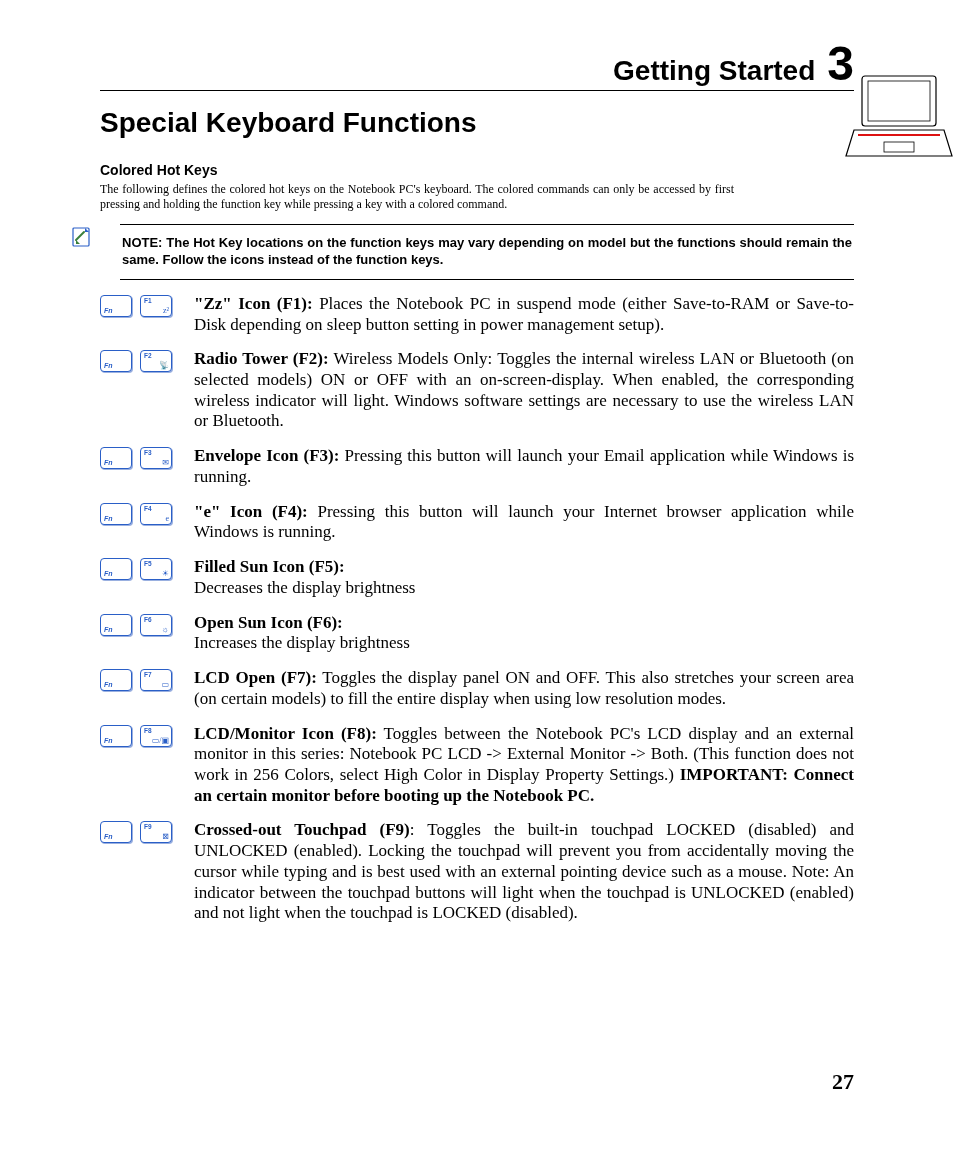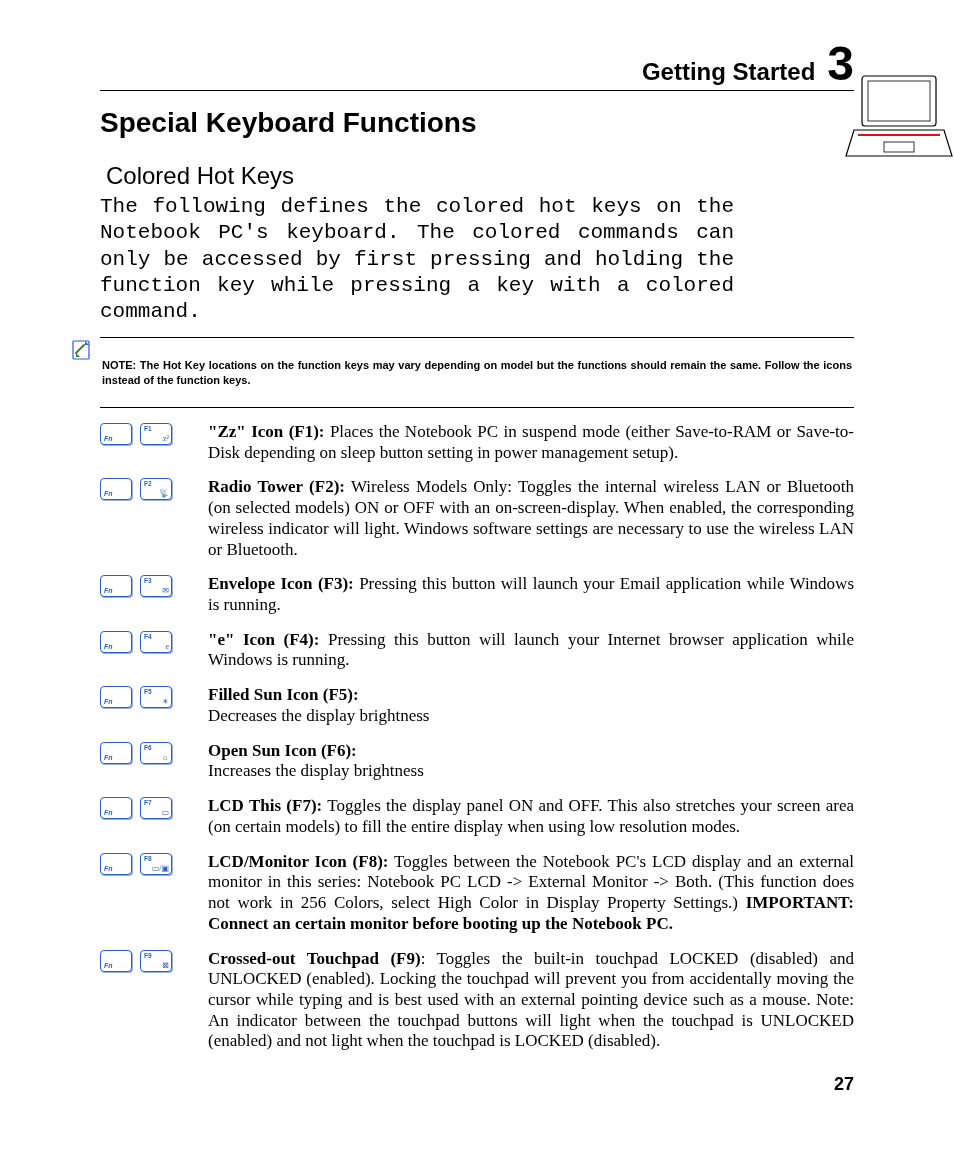--- a/index.html
+++ b/index.html
@@ -28,7 +28,7 @@
     font-family: Helvetica, Arial, sans-serif;
   }
   .chapter-title {
-    font-size: 24px;
+    font-size: 28px;
     font-weight: bold;
     text-align: center;
   }

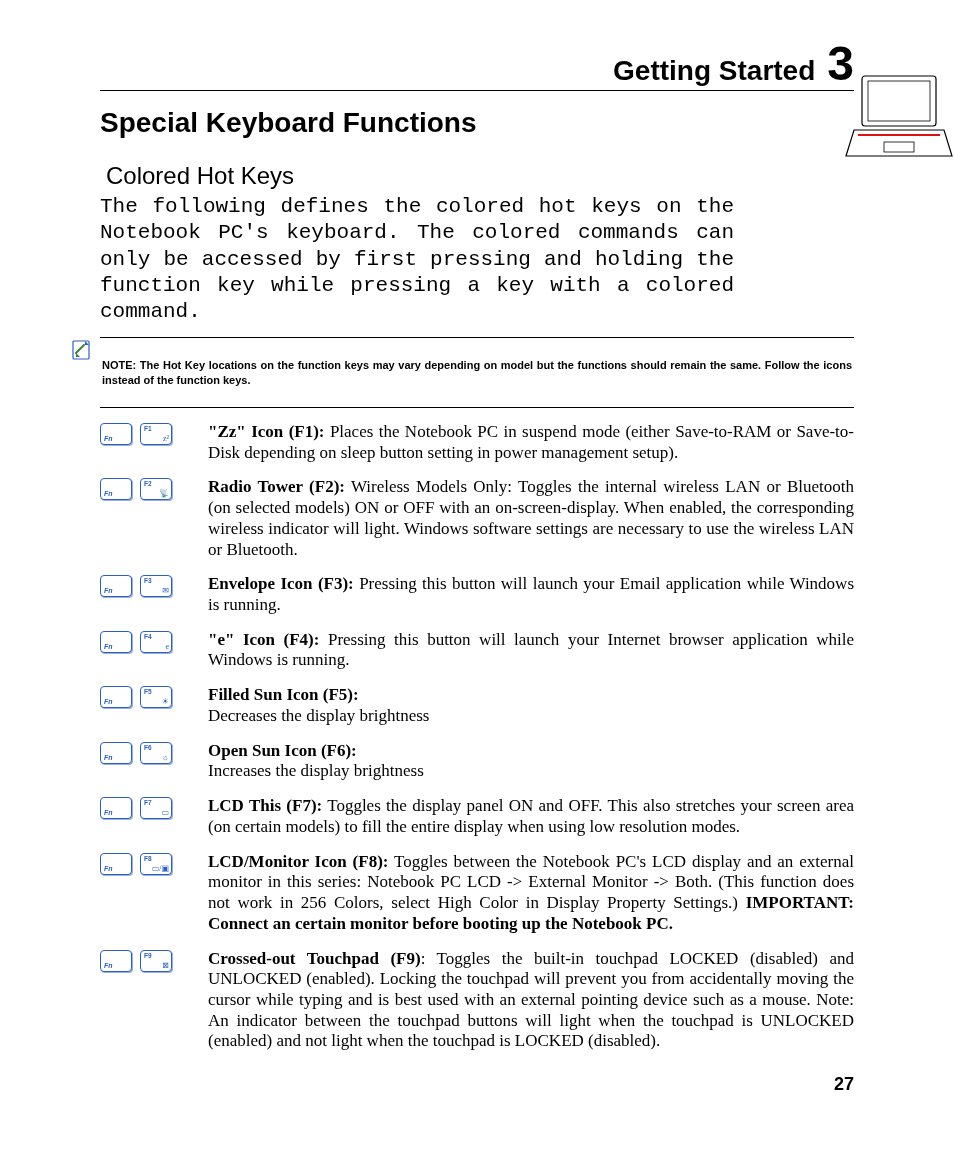--- a/index.html
+++ b/index.html
@@ -57,9 +57,9 @@
   }
   .subsection-title {
     font-family: Helvetica, Arial, sans-serif;
-    font-weight: normal;
-    font-size: 24px;
-    margin: 10px 0 4px 6px;
+    font-weight: bold;
+    font-size: 14px;
+    margin: 10px 0 4px 0;
   }
   .intro-text {
     font-size: 21px;

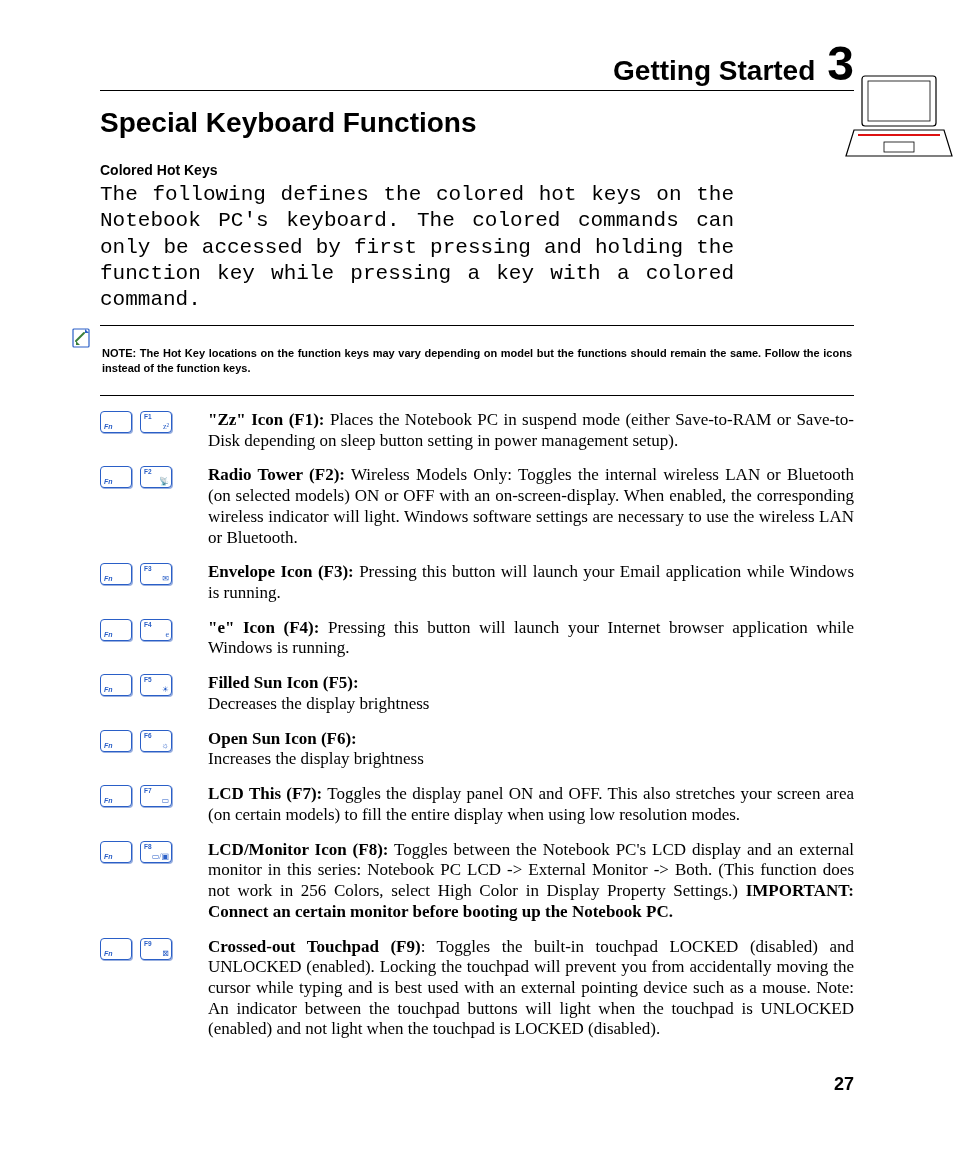--- a/index.html
+++ b/index.html
@@ -62,11 +62,10 @@
     margin: 10px 0 4px 0;
   }
   .intro-text {
-    font-size: 21px;
+    font-size: 12px;
     line-height: 1.25;
     text-align: justify;
     margin: 0 120px 12px 0;
-    font-family: Liberation Mono, monospace;
   }
   .note-container {
     display: flex;

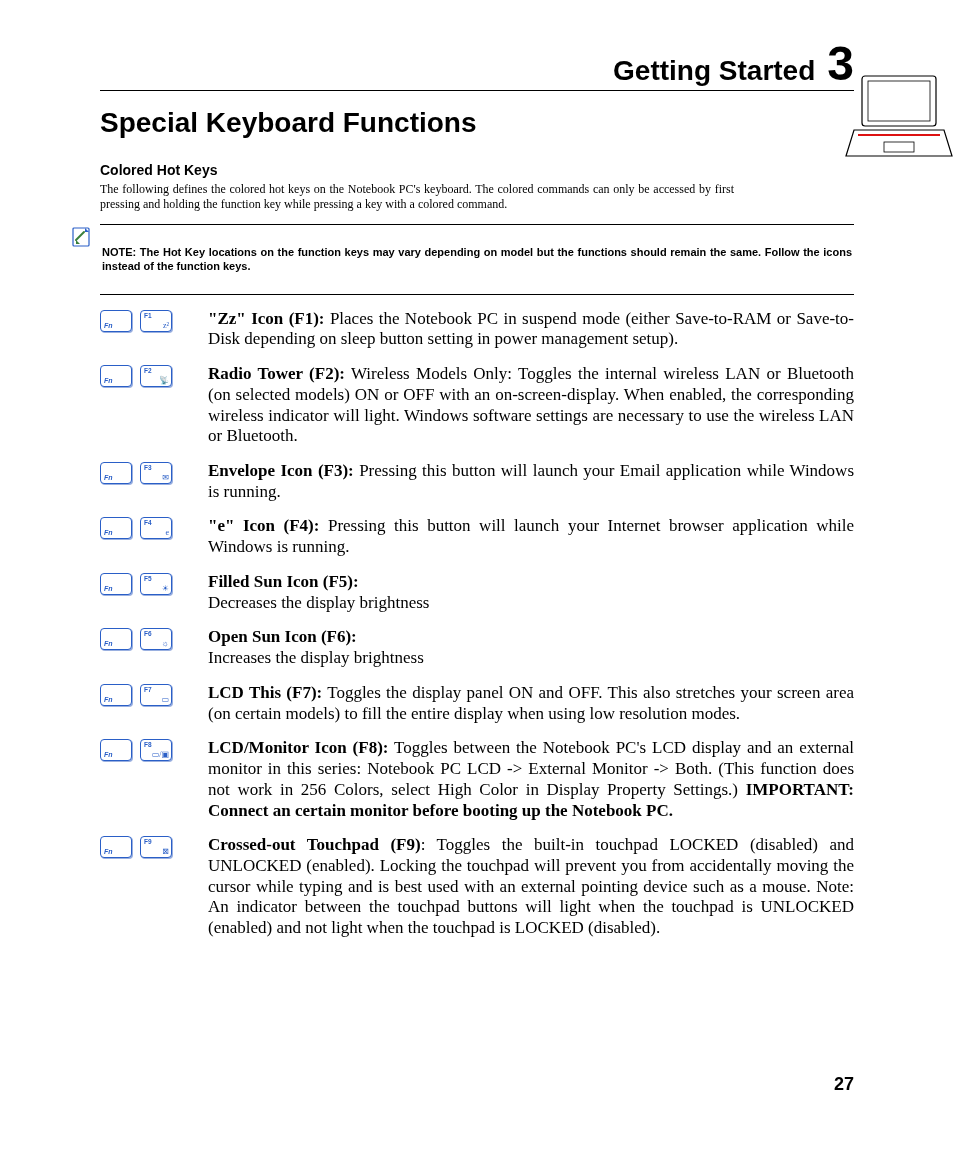--- a/index.html
+++ b/index.html
@@ -81,12 +81,13 @@
     flex: 1;
     border-top: 1.5px solid #000;
     border-bottom: 1.5px solid #000;
-    padding: 20px 2px;
-    font-family: Helvetica, Arial, sans-serif;
-    font-weight: bold;
-    font-size: 11px;
+    padding: 10px 2px;
+    font-family: Helvetica, Arial, sans-serif;
+    font-weight: bold;
+    font-size: 13px;
     line-height: 1.3;
     text-align: justify;
+    margin-left: 20px;
   }
   .item-row {
     display: flex;

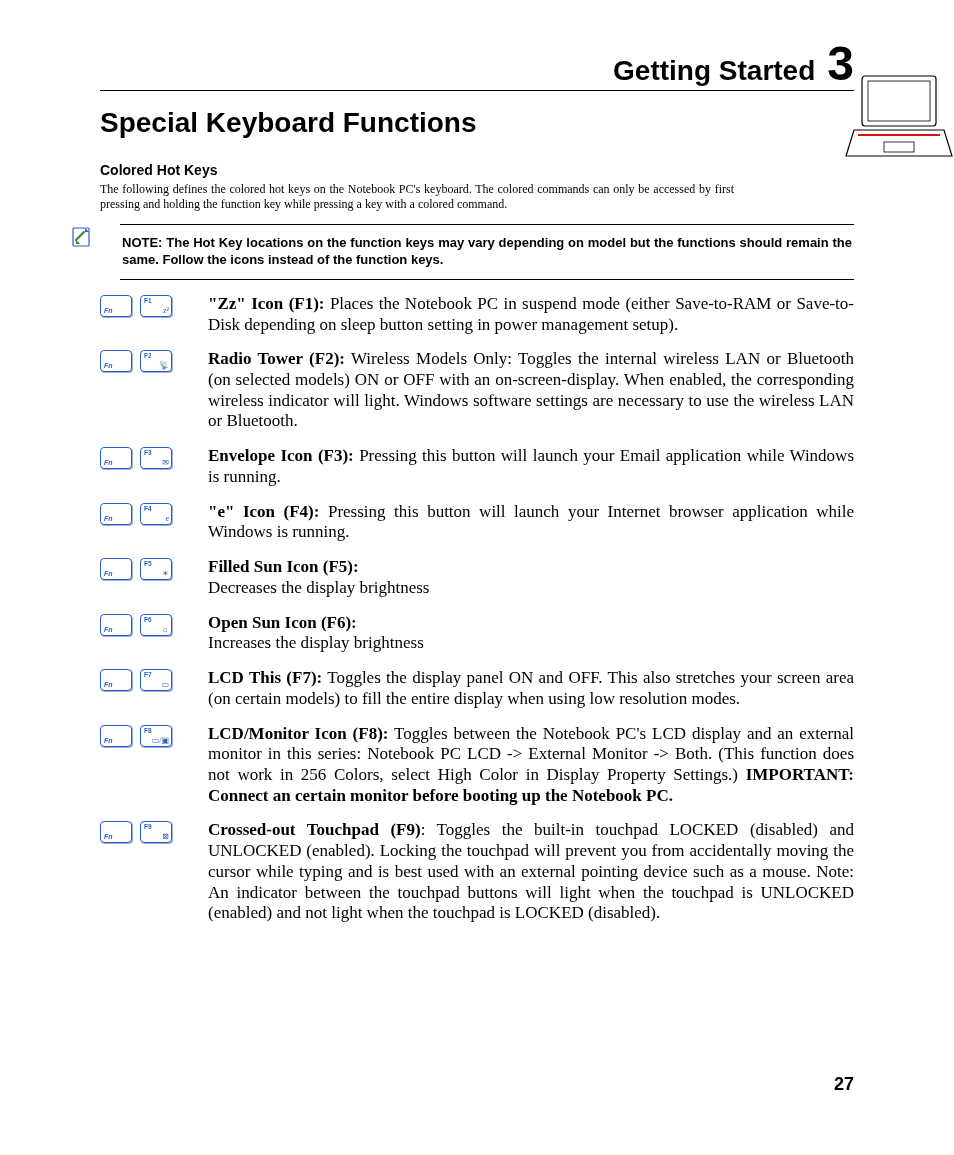--- a/index.html
+++ b/index.html
@@ -93,7 +93,7 @@
     display: flex;
     align-items: flex-start;
     margin-bottom: 14px;
-    gap: 22px;
+    gap: 8px;
   }
   .key-pair {
     flex: 0 0 86px;

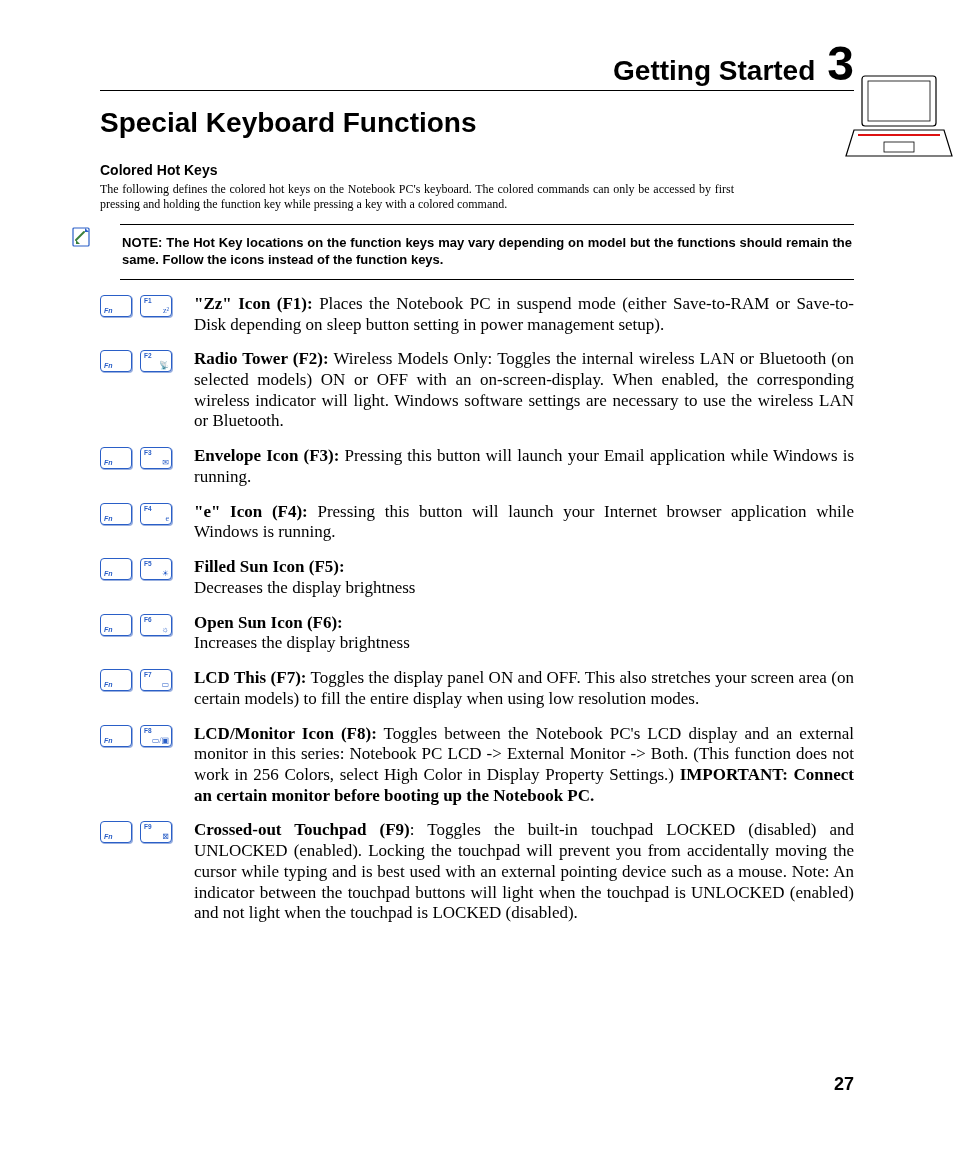--- a/index.html
+++ b/index.html
@@ -274,7 +274,7 @@
             <span class="glyph">▭</span>
           </div>
         </div>
-        <div class="desc"><b>LCD This (F7):</b> Toggles the display panel ON and OFF. This also stretches your screen area (on certain models) to fill the entire display when using low resolution modes.</div>
+        <div class="desc"><b>LCD Open (F7):</b> Toggles the display panel ON and OFF. This also stretches your screen area (on certain models) to fill the entire display when using low resolution modes.</div>
       </div>
       <div class="item-row">
         <div class="key-pair">

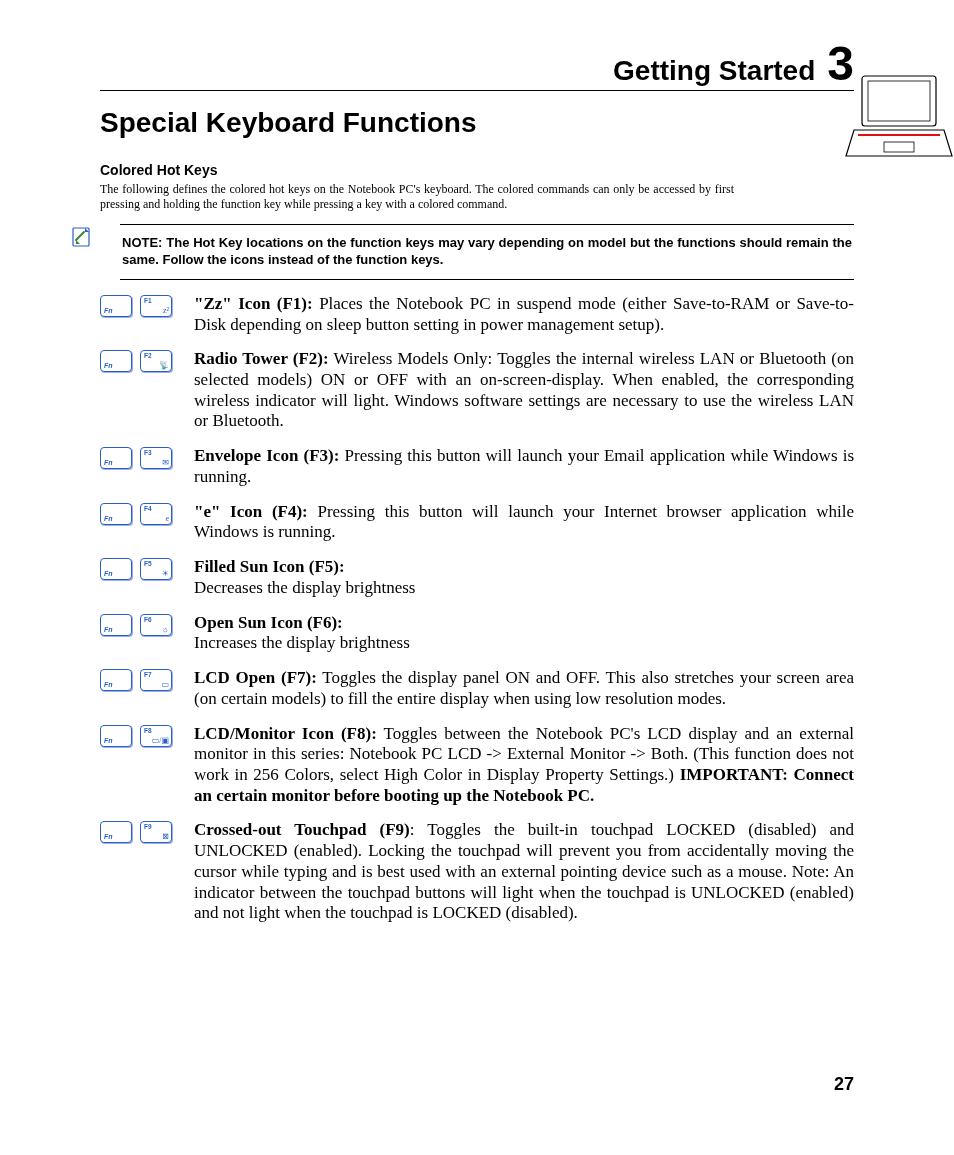--- a/index.html
+++ b/index.html
@@ -151,9 +151,9 @@
     position: absolute;
     right: 100px;
     bottom: 60px;
-    font-family: Liberation Sans, sans-serif;
-    font-weight: bold;
-    font-size: 18px;
+    font-family: Liberation Serif, serif;
+    font-weight: bold;
+    font-size: 22px;
   }
 </style>
 </head>

